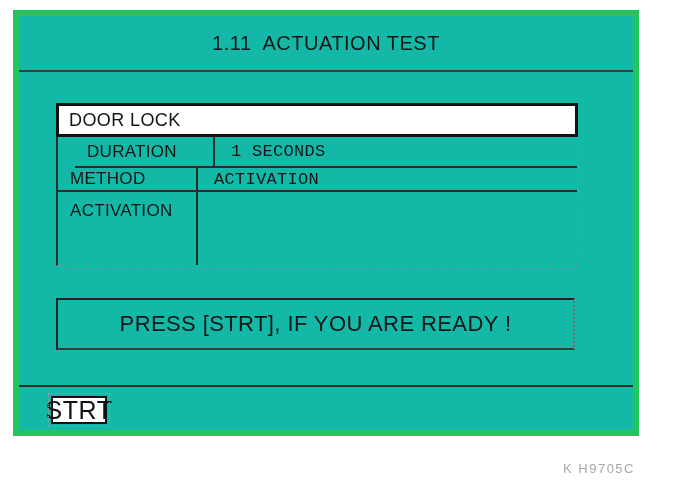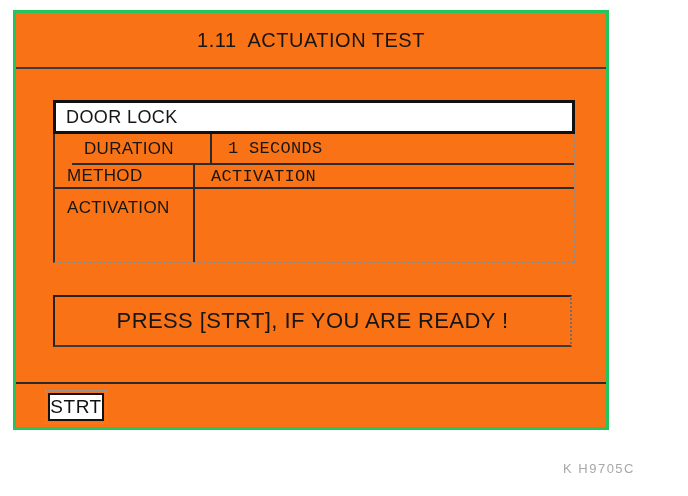--- a/index.html
+++ b/index.html
@@ -23,8 +23,9 @@
     top: 10px;
     width: 590px;
     height: 414px;
-    border: 3px solid #22c55e;
-    background: #f97316;
+    border: 6px solid #22c55e;
+    background: #14b8a6;
+    padding-left: 24px;
   }
   .title-bar {
     position: absolute;

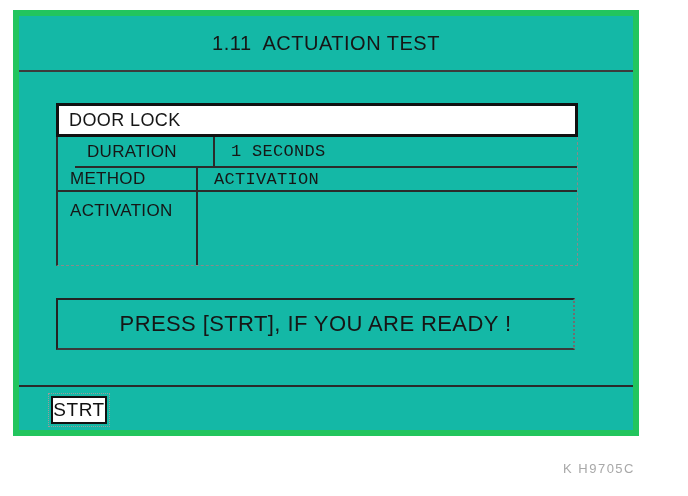--- a/index.html
+++ b/index.html
@@ -141,7 +141,7 @@
     display: flex;
     align-items: center;
     justify-content: center;
-    font-size: 19px;
+    font-size: 25px;
     letter-spacing: 0.5px;
     font-family: "Liberation Sans", "DejaVu Sans", sans-serif;
     color: #111111;

